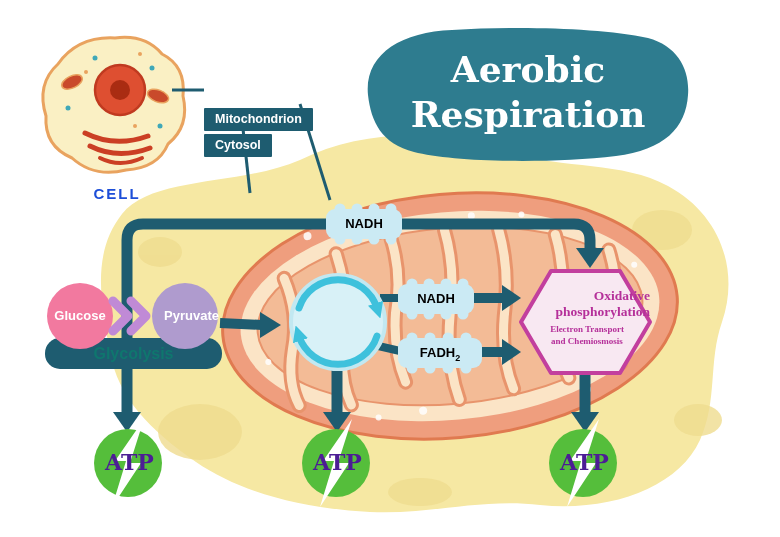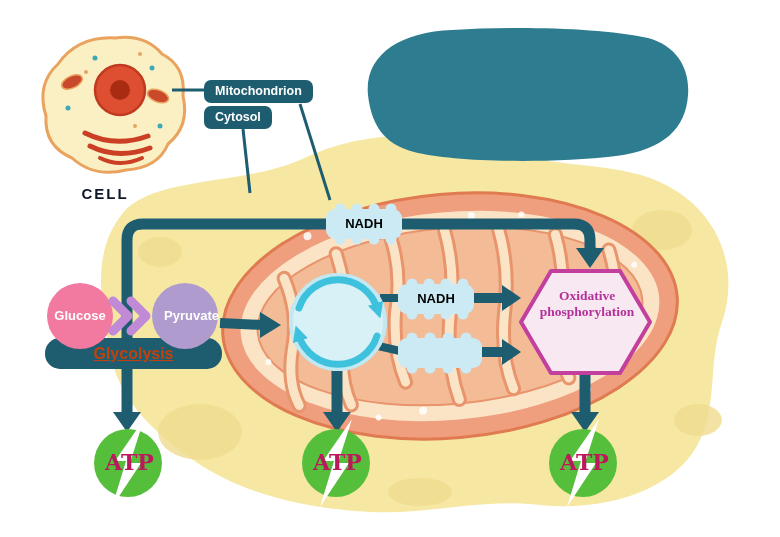--- a/index.html
+++ b/index.html
@@ -196,6 +196,7 @@
   </g>
 </svg>
 
+<div class="ov title-text">Aerobic Respiration</div>
 <div class="ov cell-label">CELL</div>
 <div class="ov callout co-mito">Mitochondrion</div>
 <div class="ov callout co-cyto">Cytosol</div>

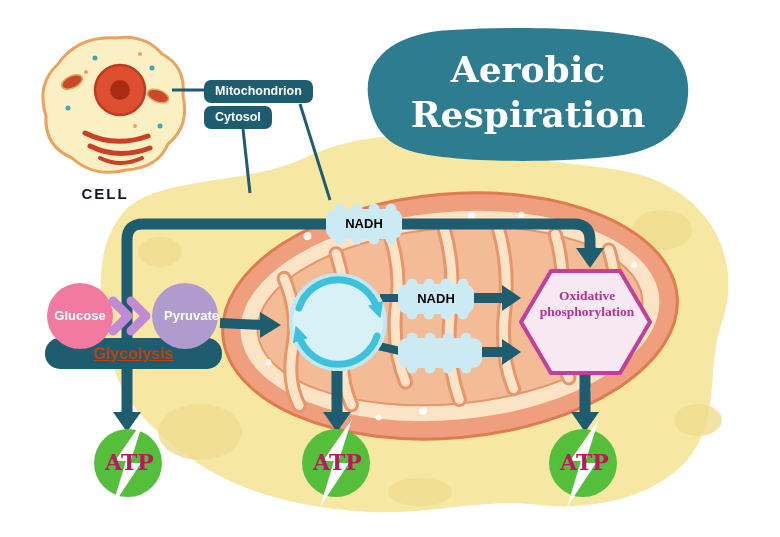--- a/index.html
+++ b/index.html
@@ -8,7 +8,7 @@
   .ov{position:absolute;z-index:2;text-align:center;}
   .title-text{left:380px;top:47px;width:296px;font:700 36px/1.26 "DejaVu Serif",serif;color:#fff;}
   .cell-label{left:60px;top:186px;width:90px;font:700 15px/1 "Liberation Sans",sans-serif;color:#0f172a;letter-spacing:2px;}
-  .callout{background:#1E5C70;color:#fff;font:700 12.5px/1 "Liberation Sans",sans-serif;padding:5px 11px;border-radius:7px;white-space:nowrap;}
+  .callout{background:#1E5C70;color:#fff;font:700 12.5px/1 "Liberation Sans",sans-serif;padding:5px 11px;border-radius:1px;white-space:nowrap;margin-top:28px;}
   .co-mito{left:204px;top:80px;}
   .co-cyto{left:204px;top:106px;}
   .badge-label{color:#000000;font:700 13px/30px "Liberation Sans",sans-serif;height:30px;}

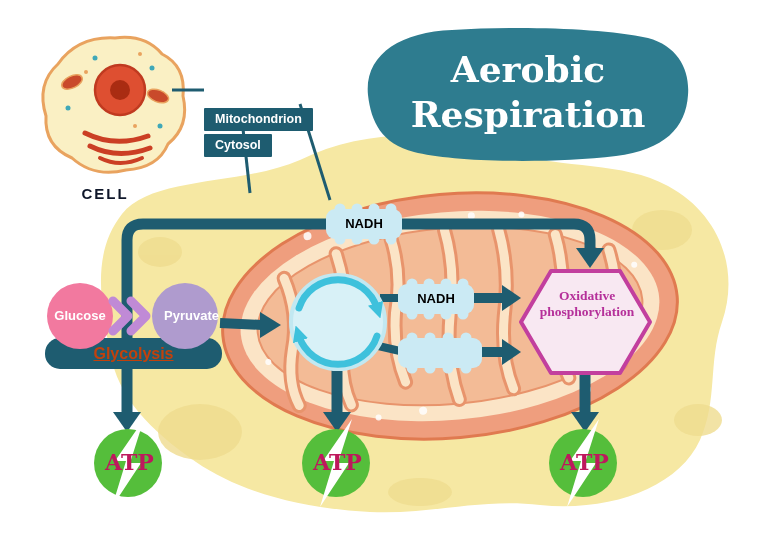--- a/index.html
+++ b/index.html
@@ -7,7 +7,7 @@
   svg.art{position:absolute;left:0;top:0;z-index:1;}
   .ov{position:absolute;z-index:2;text-align:center;}
   .title-text{left:380px;top:47px;width:296px;font:700 36px/1.26 "DejaVu Serif",serif;color:#fff;}
-  .cell-label{left:60px;top:186px;width:90px;font:700 15px/1 "Liberation Sans",sans-serif;color:#0f172a;letter-spacing:2px;}
+  .cell-label{left:72px;top:186px;width:90px;font:700 15px/1 "Liberation Sans",sans-serif;color:#1d4ed8;letter-spacing:2px;}
   .callout{background:#1E5C70;color:#fff;font:700 12.5px/1 "Liberation Sans",sans-serif;padding:5px 11px;border-radius:1px;white-space:nowrap;margin-top:28px;}
   .co-mito{left:204px;top:80px;}
   .co-cyto{left:204px;top:106px;}

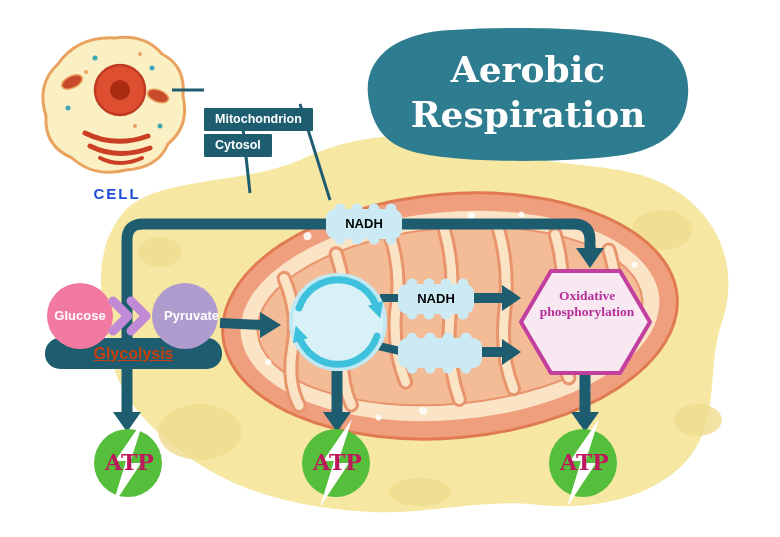--- a/index.html
+++ b/index.html
@@ -22,7 +22,7 @@
   .glycolysis-label{left:61px;top:346px;width:145px;color:#c2410c;font:700 16px/1 "Liberation Sans",sans-serif;text-decoration:underline;}
   .citric-label{left:297px;top:298px;width:82px;color:#1D5A6E;font:700 13px/1.18 "Liberation Sans",sans-serif;white-space:pre-line;}
   .oxphos{left:524px;top:288px;width:126px;}
-  .oxphos-title{color:#B5309A;font:700 13.5px/1.15 "Liberation Serif",serif;white-space:pre-line;}
+  .oxphos-title{color:#B5309A;font:700 13.5px/1.15 "Liberation Serif",serif;white-space:pre-line;text-align:right;}
   .oxphos-sub{color:#B5309A;font:700 9px/1.3 "Liberation Serif",serif;white-space:pre-line;margin-top:5px;}
   .atp-label{color:#be185d;font:700 22px/1 "DejaVu Serif",serif;width:71px;}
   .atp1{left:94px;top:451px;}

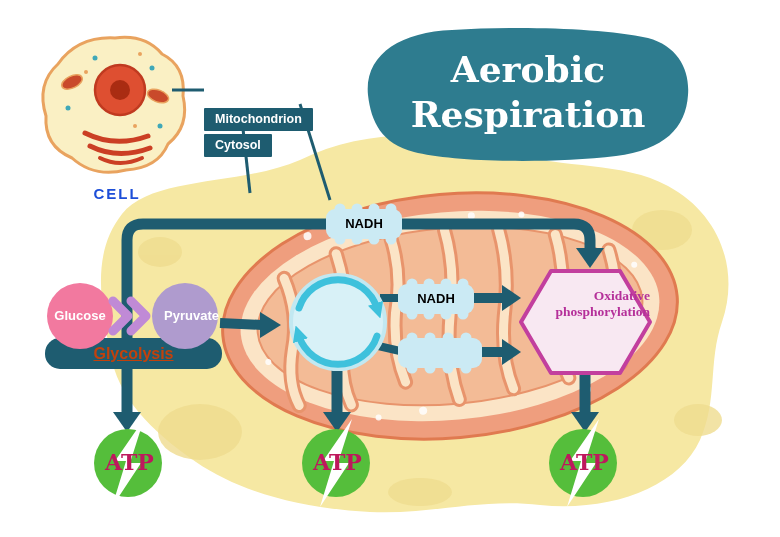--- a/index.html
+++ b/index.html
@@ -208,6 +208,8 @@
 <div class="ov oxphos">
   <div class="oxphos-title">Oxidative
 phosphorylation</div>
+  <div class="oxphos-sub">Electron Transport
+and Chemiosmosis</div>
 </div>
 <div class="ov atp-label atp1">ATP</div>
 <div class="ov atp-label atp2">ATP</div>

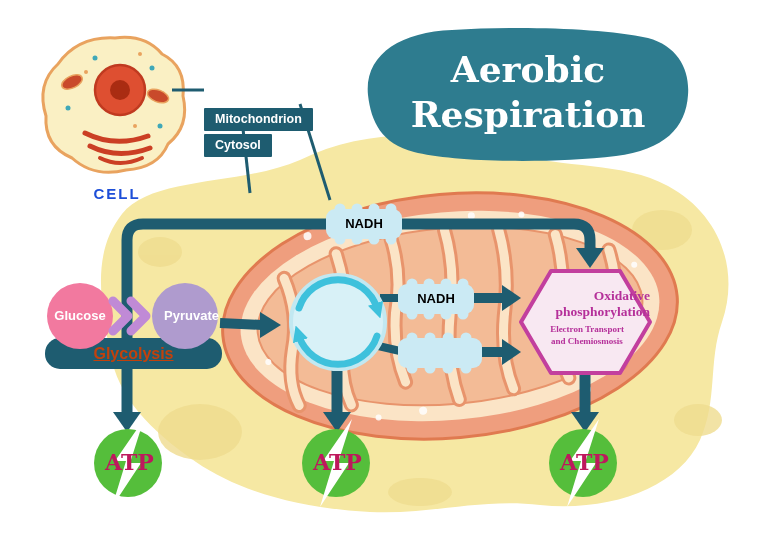--- a/index.html
+++ b/index.html
@@ -19,7 +19,7 @@
   .node-label{color:#fff;font:700 13px/1.15 "Liberation Sans",sans-serif;}
   .glucose-label{left:46px;top:309px;width:68px;text-align:center;}
   .pyruvate-label{left:151px;top:309px;width:68px;text-align:right;}
-  .glycolysis-label{left:61px;top:346px;width:145px;color:#c2410c;font:700 16px/1 "Liberation Sans",sans-serif;text-decoration:underline;}
+  .glycolysis-label{left:61px;top:346px;width:145px;color:#0f766e;font:700 16px/1 "Liberation Sans",sans-serif;}
   .citric-label{left:297px;top:298px;width:82px;color:#1D5A6E;font:700 13px/1.18 "Liberation Sans",sans-serif;white-space:pre-line;}
   .oxphos{left:524px;top:288px;width:126px;}
   .oxphos-title{color:#B5309A;font:700 13.5px/1.15 "Liberation Serif",serif;white-space:pre-line;text-align:right;}

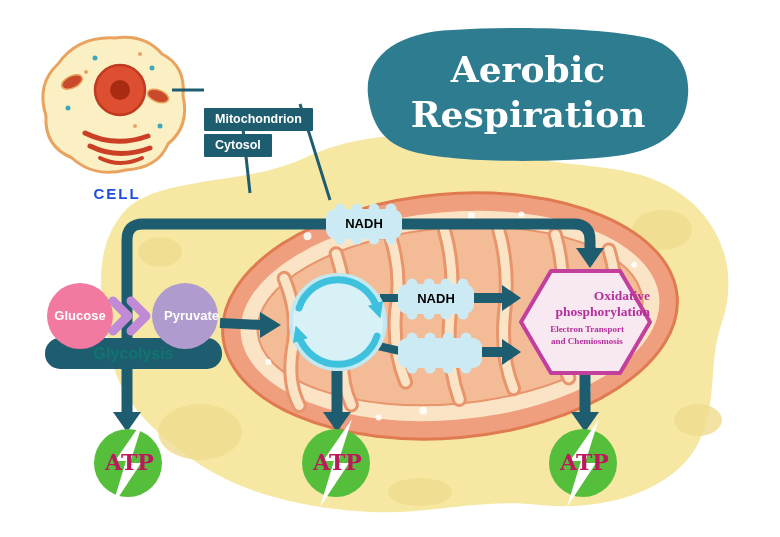--- a/index.html
+++ b/index.html
@@ -205,6 +205,7 @@
 <div class="ov node-label pyruvate-label">Pyruvate</div>
 <div class="ov glycolysis-label">Glycolysis</div>
 <div class="ov badge-label nadh-mid">NADH</div>
+<div class="ov badge-label fadh2"><span>FADH</span><sub>2</sub></div>
 <div class="ov oxphos">
   <div class="oxphos-title">Oxidative
 phosphorylation</div>

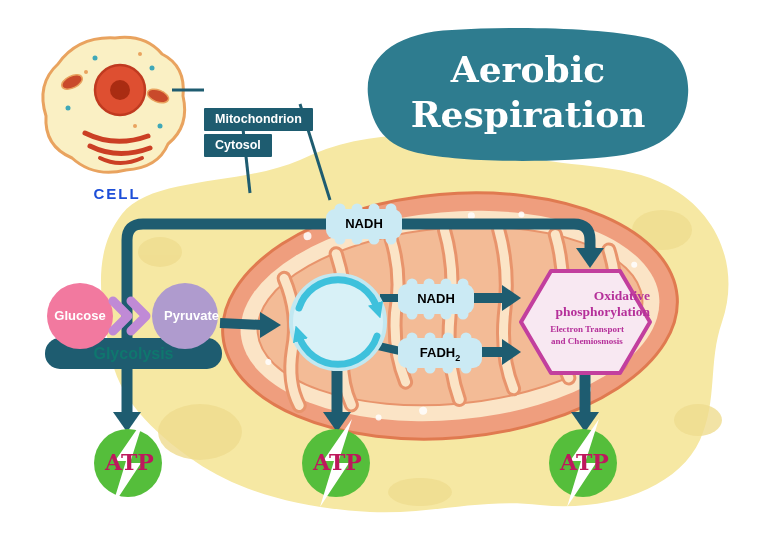--- a/index.html
+++ b/index.html
@@ -24,7 +24,7 @@
   .oxphos{left:524px;top:288px;width:126px;}
   .oxphos-title{color:#B5309A;font:700 13.5px/1.15 "Liberation Serif",serif;white-space:pre-line;text-align:right;}
   .oxphos-sub{color:#B5309A;font:700 9px/1.3 "Liberation Serif",serif;white-space:pre-line;margin-top:5px;}
-  .atp-label{color:#be185d;font:700 22px/1 "DejaVu Serif",serif;width:71px;}
+  .atp-label{color:#4c1d95;font:700 22px/1 "DejaVu Serif",serif;width:71px;}
   .atp1{left:94px;top:451px;}
   .atp2{left:302px;top:451px;}
   .atp3{left:549px;top:451px;}

